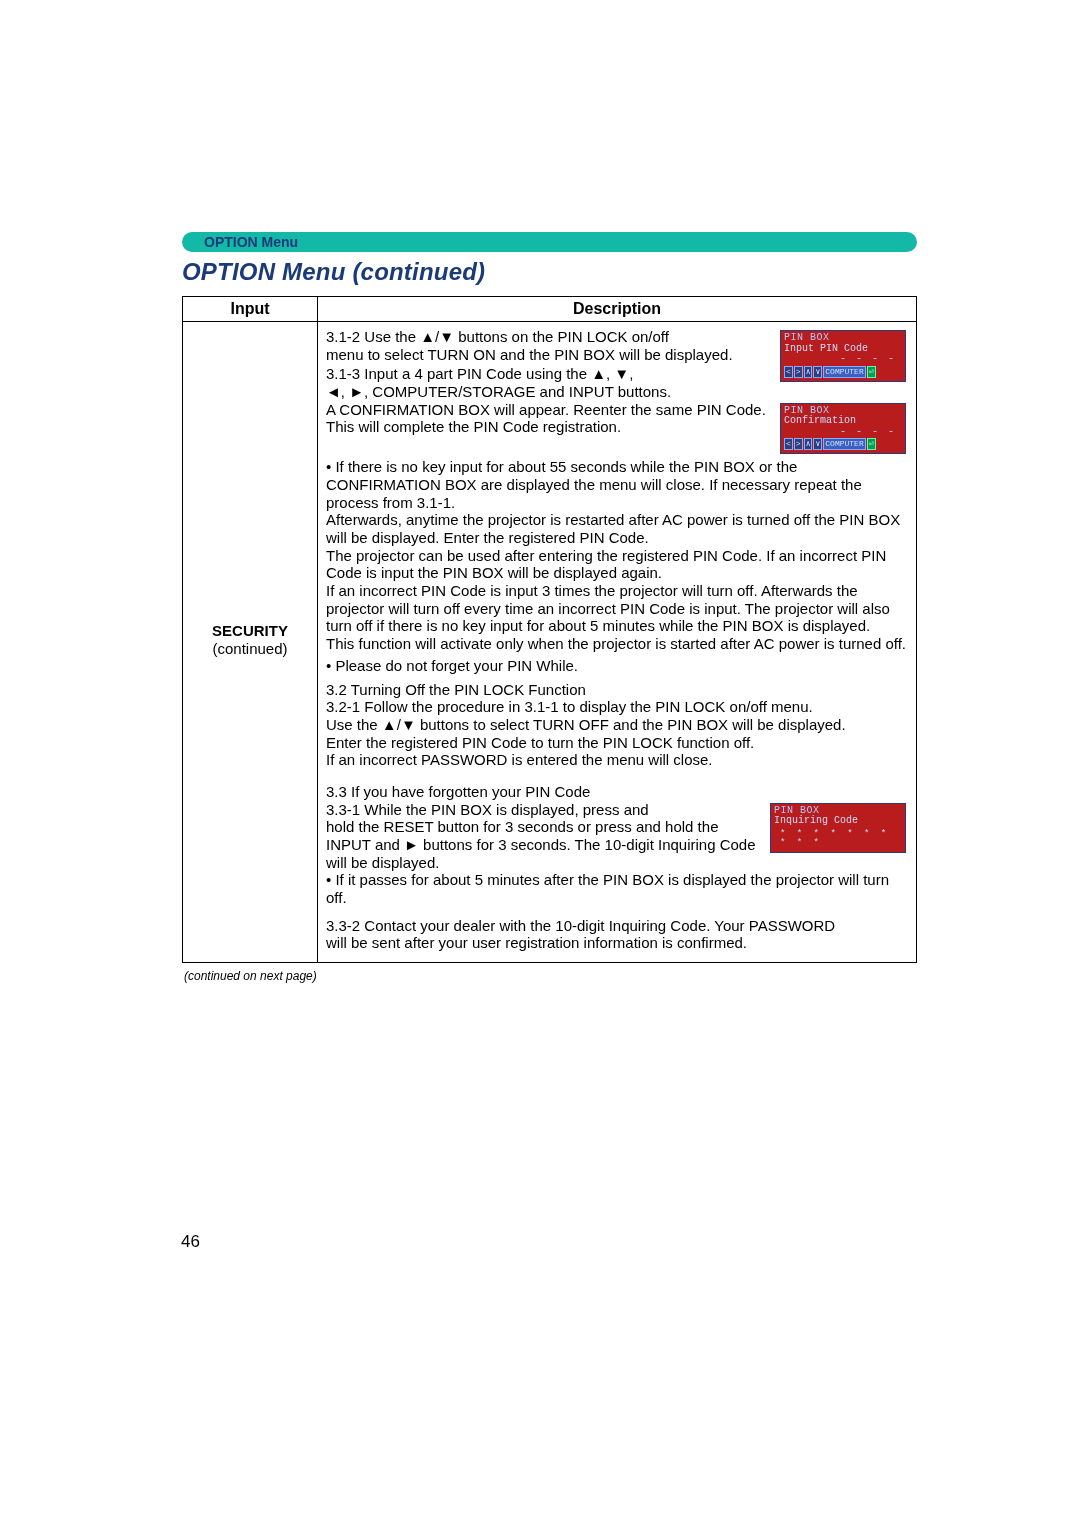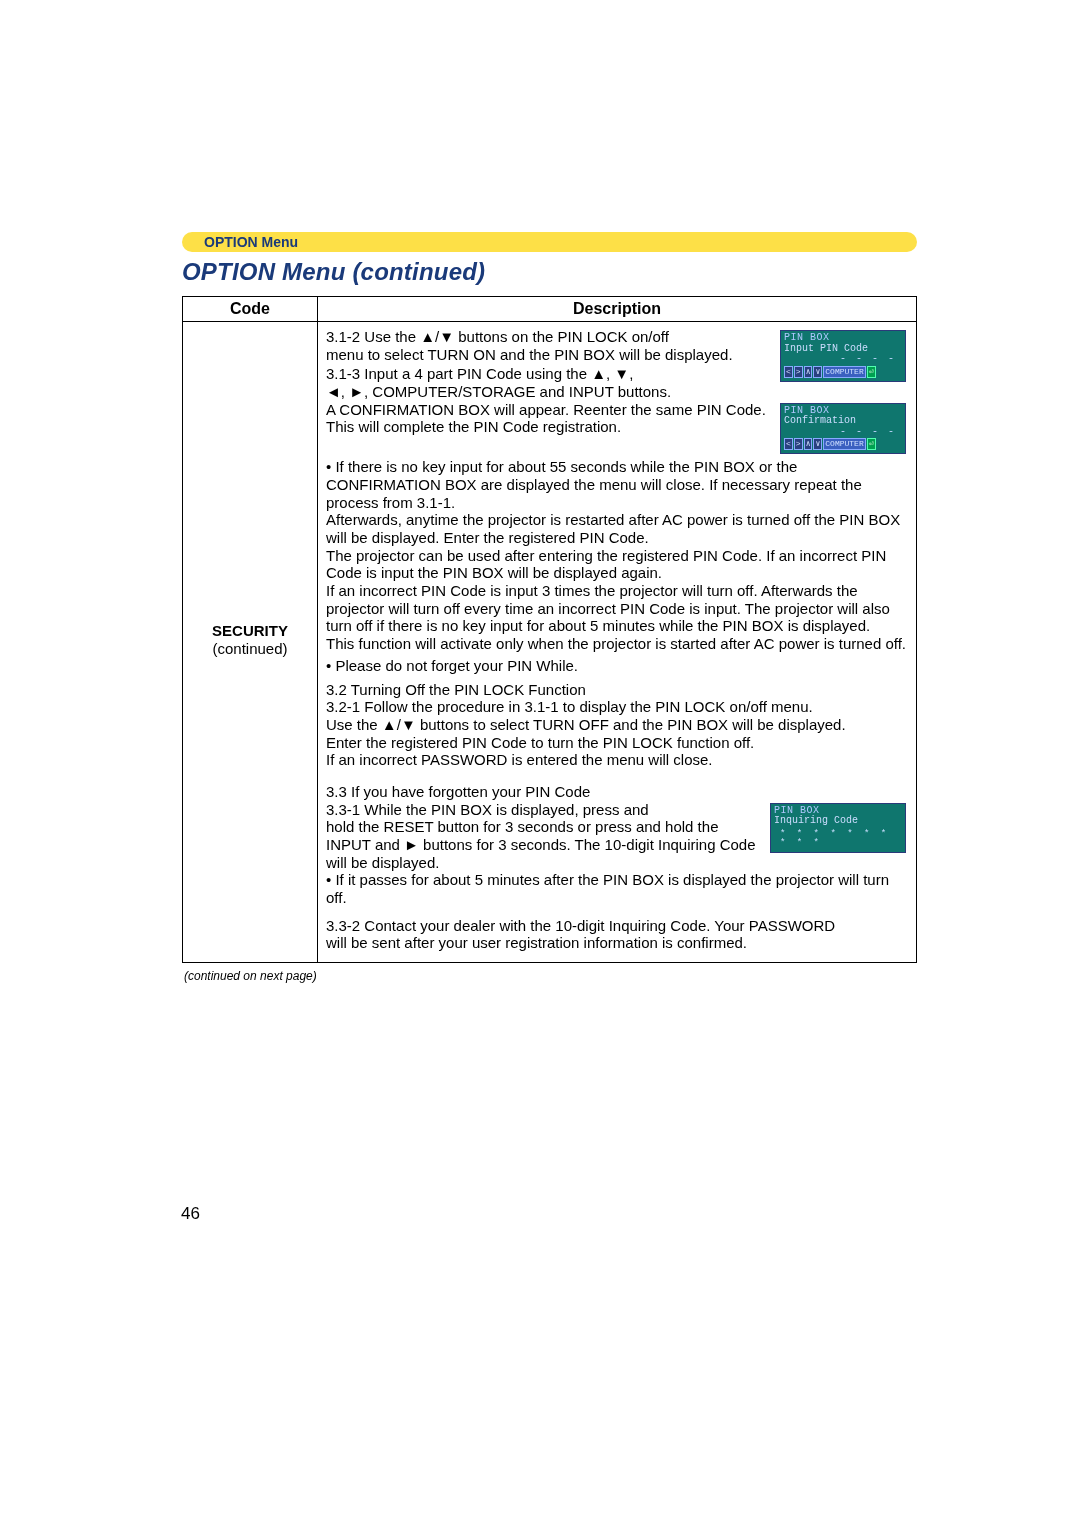--- a/index.html
+++ b/index.html
@@ -16,7 +16,7 @@
     padding: 232px 163px 0 182px;
   }
   .menu-bar {
-    background: #fde047;
+    background: #14b8a6;
     border-radius: 12px;
     padding: 2px 14px 2px 22px;
     font-size: 14px;

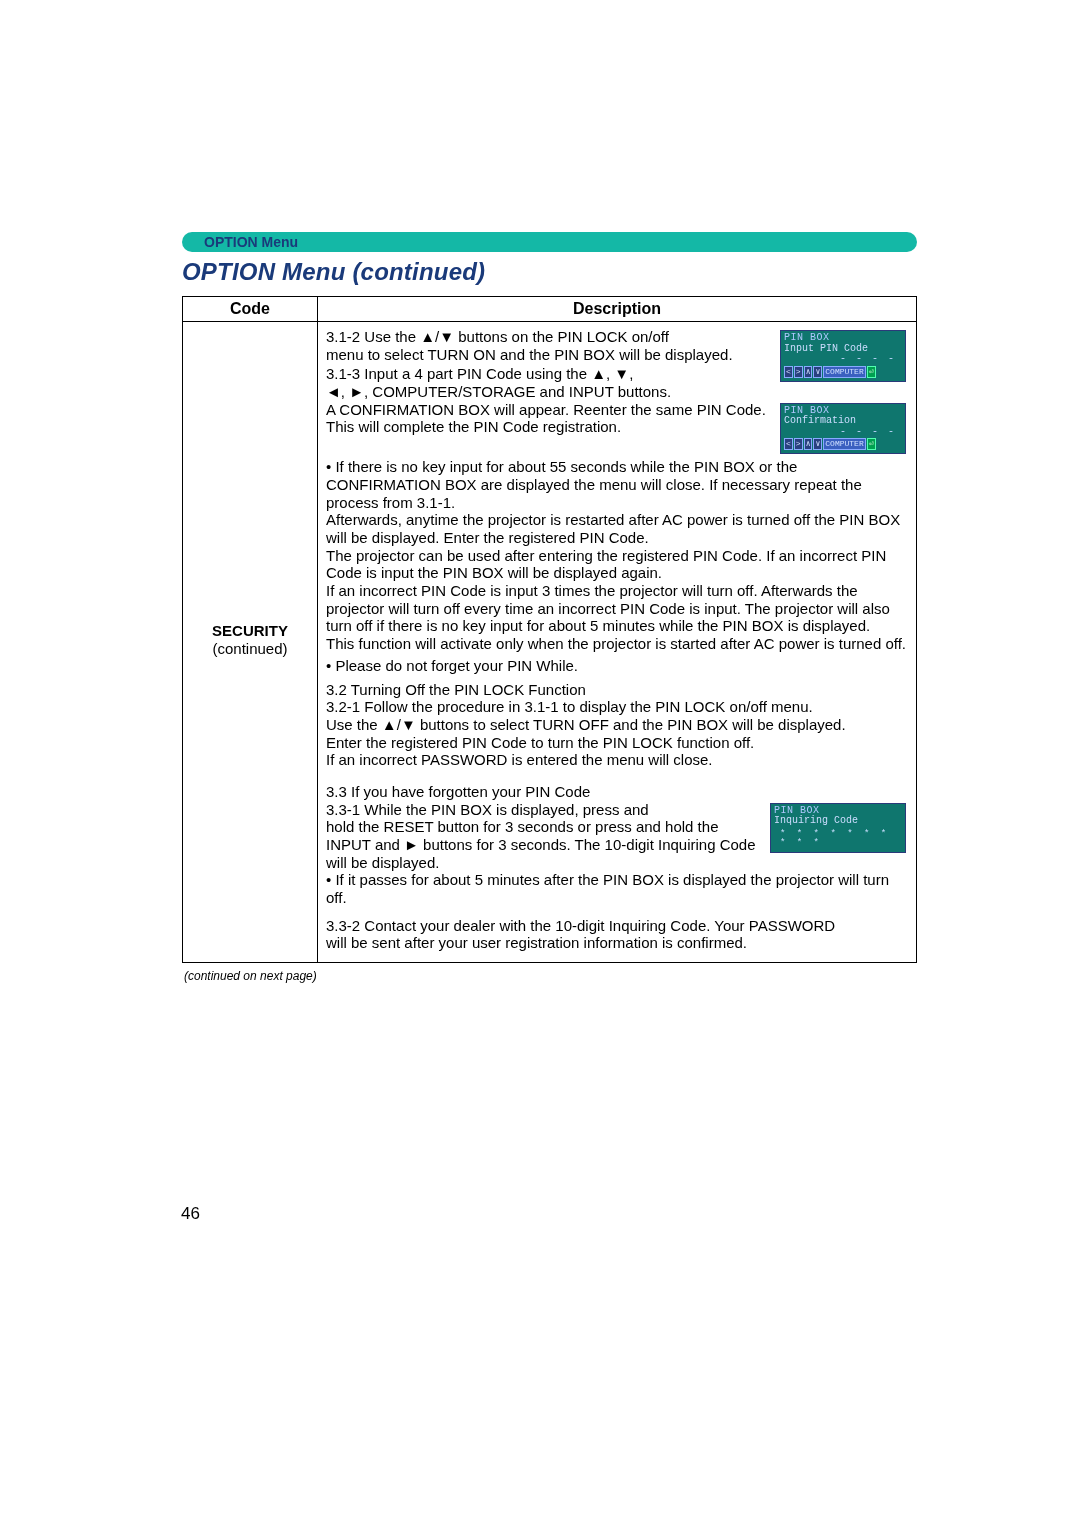--- a/index.html
+++ b/index.html
@@ -135,7 +135,7 @@
       </colgroup>
     <tbody>
         <tr>
-      <th>Code</th>
+      <th>Input</th>
       <th>Description</th>
     </tr>
     <tr>

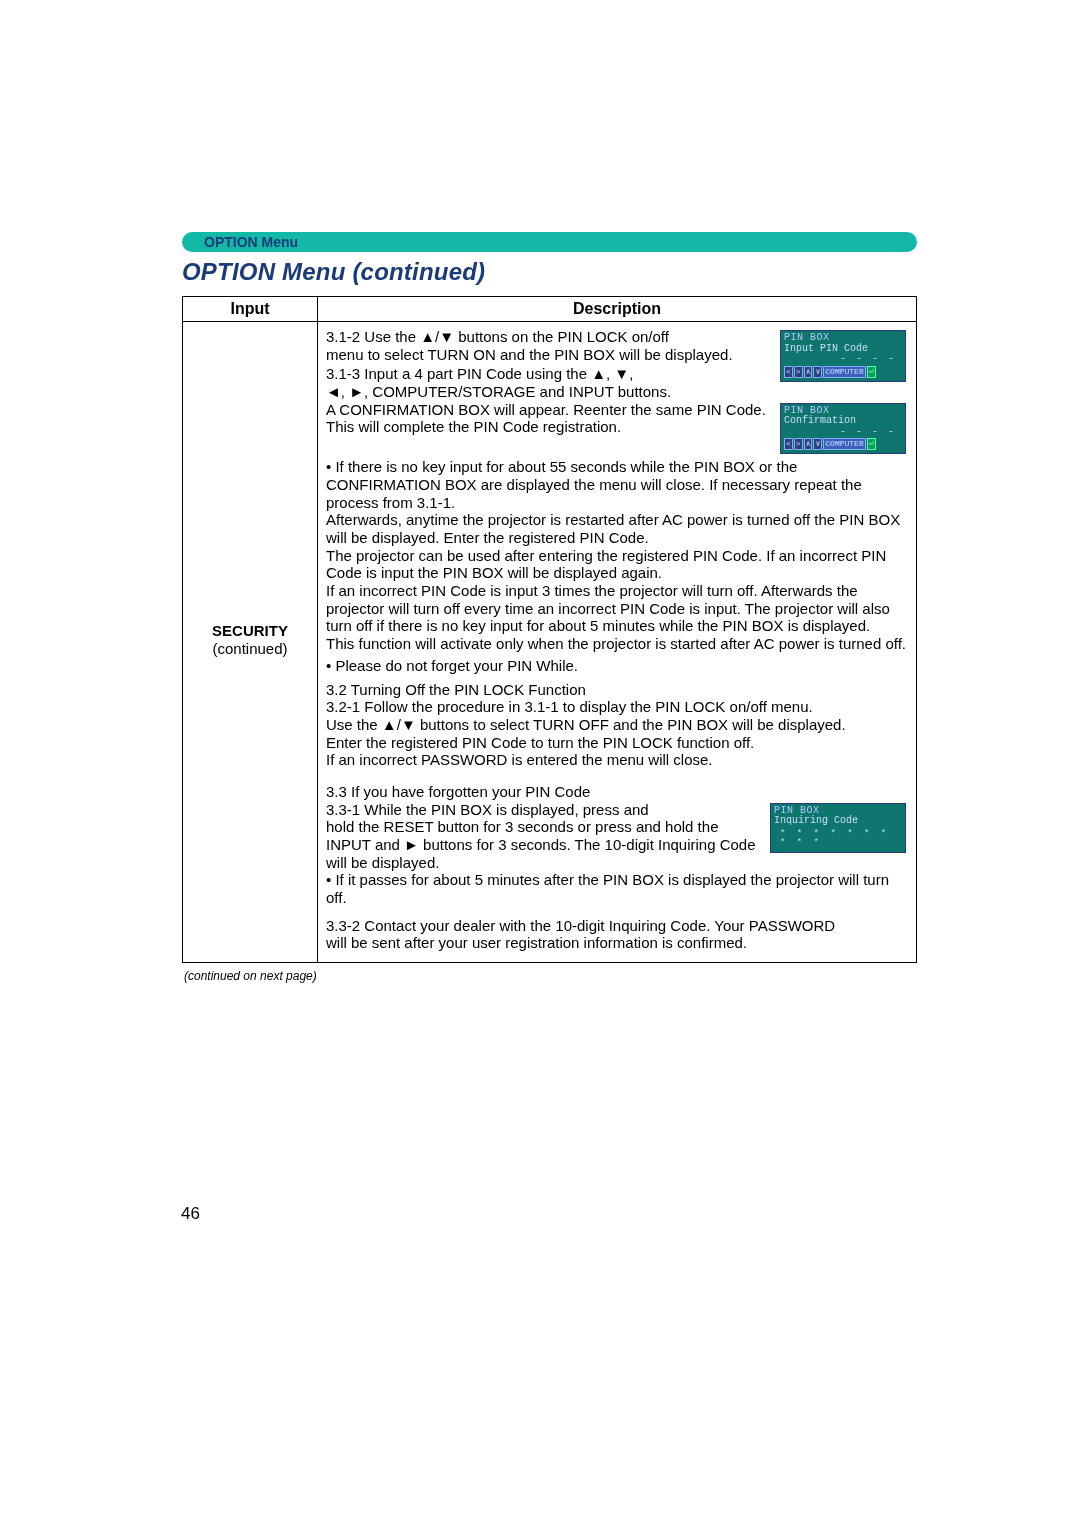--- a/index.html
+++ b/index.html
@@ -67,7 +67,7 @@
   .para { margin: 0; }
   .pinbox {
     border: 1px solid #2a3a7a;
-    background: #0f766e;
+    background: #b91c1c;
     color: #ccddff;
     font-family: "Courier New", monospace;
     font-size: 10px;

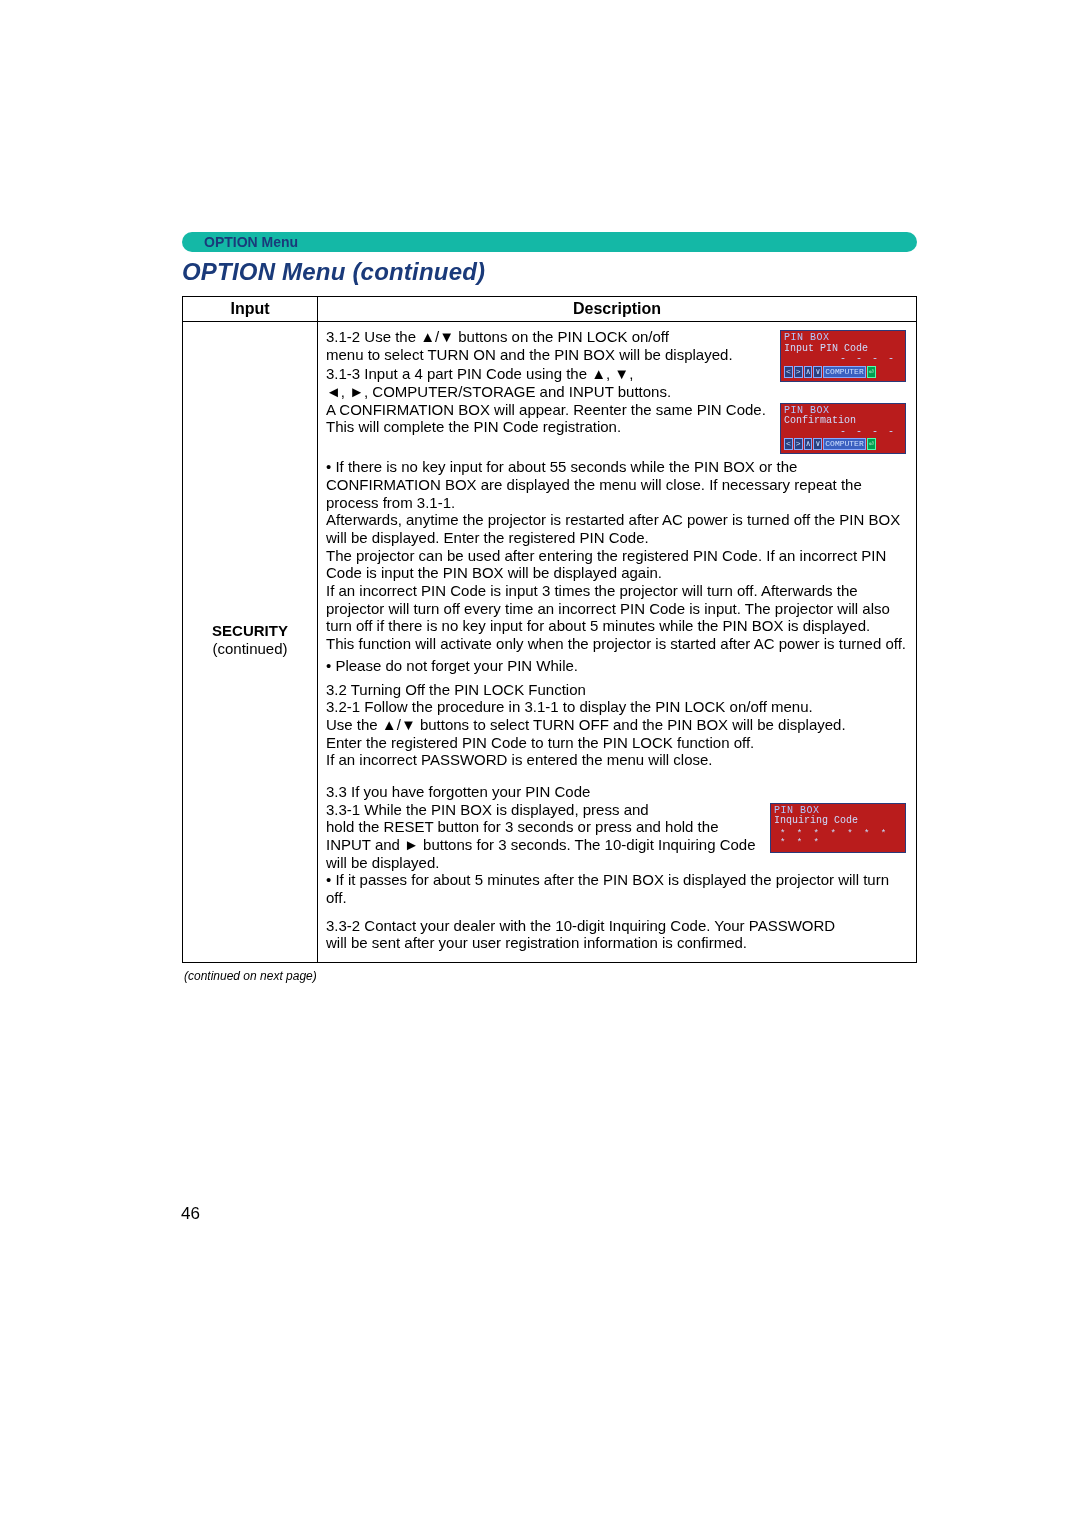--- a/index.html
+++ b/index.html
@@ -117,7 +117,7 @@
   .page-num {
     position: absolute;
     left: 181px;
-    top: 1204px;
+    top: 1232px;
     font-size: 17px;
   }
 </style>

